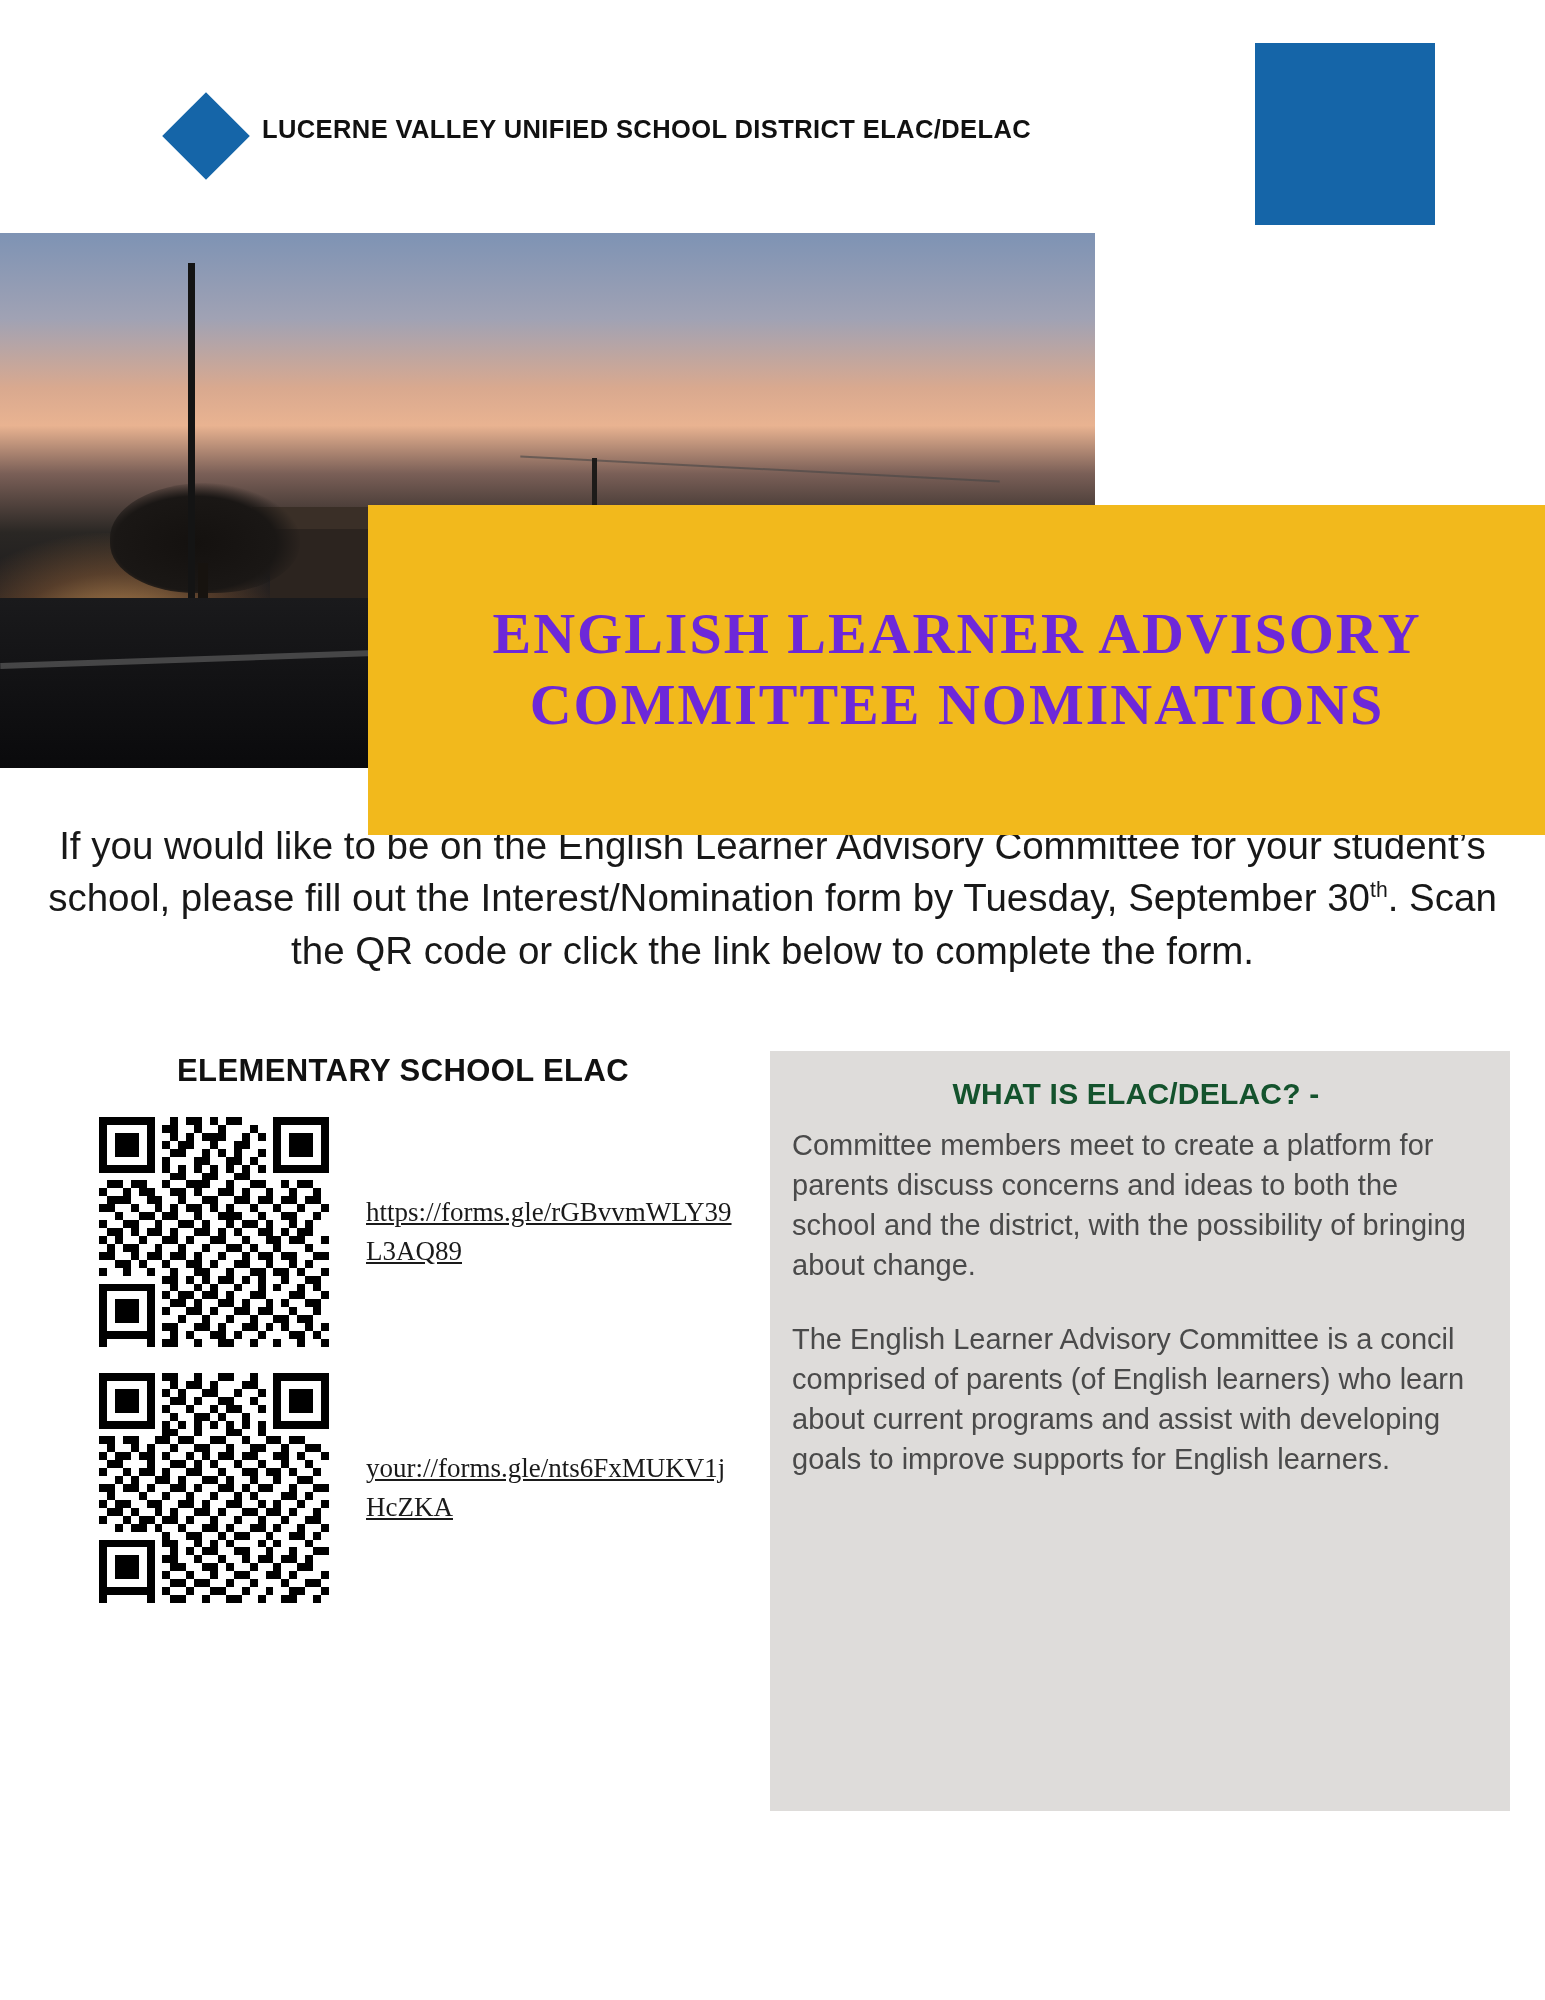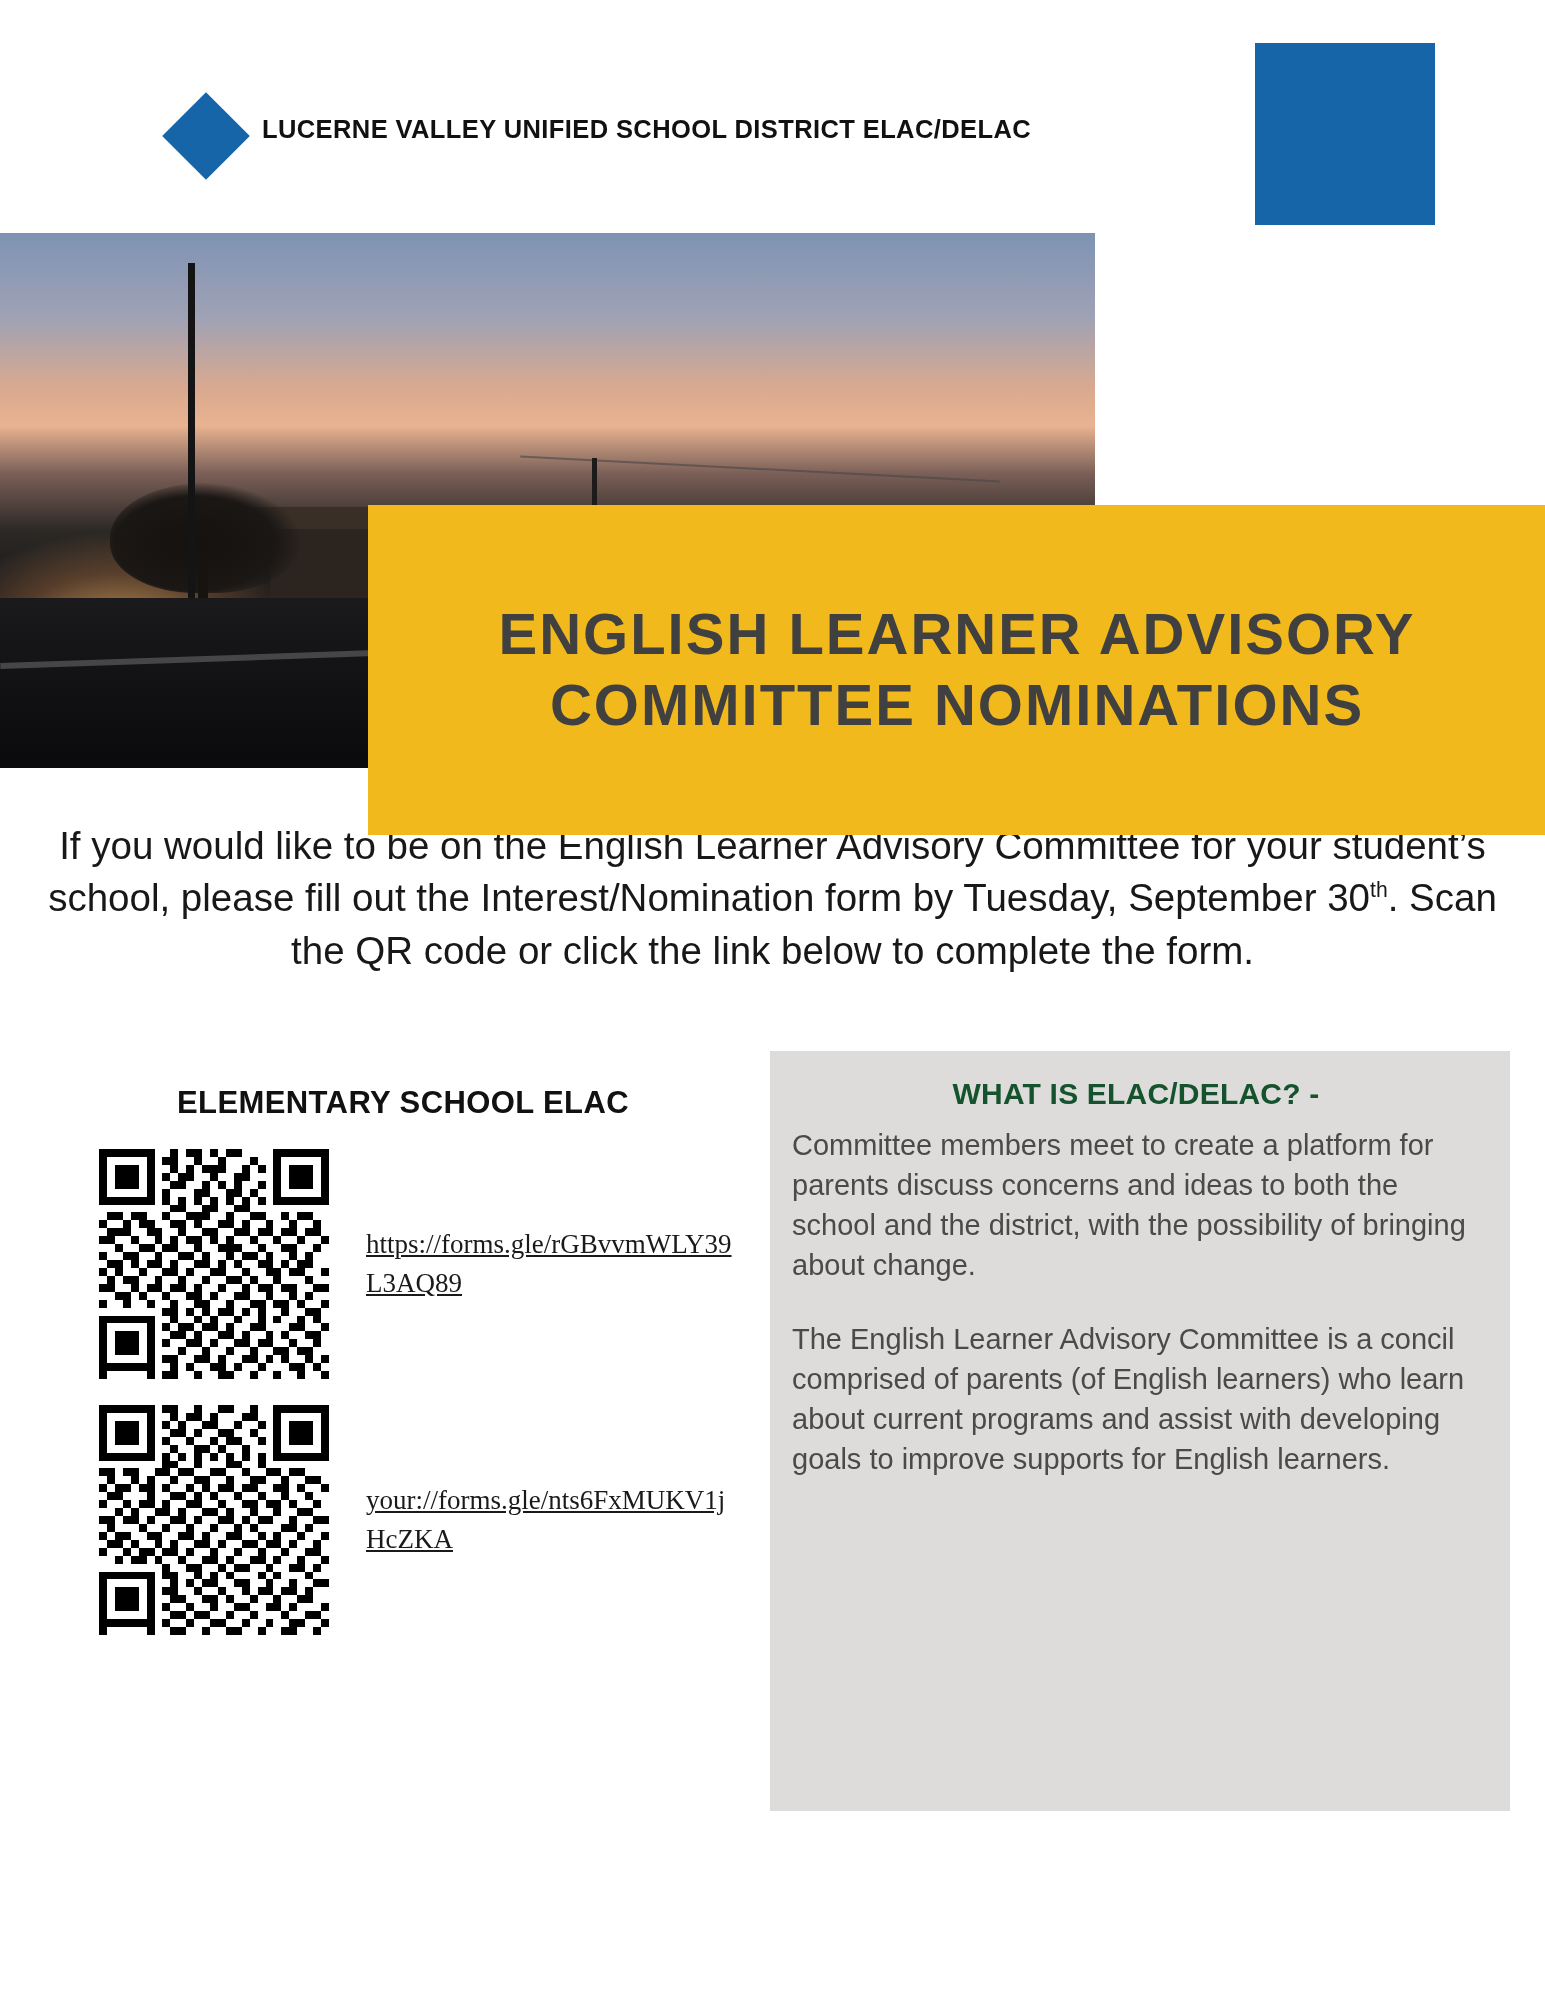--- a/index.html
+++ b/index.html
@@ -196,7 +196,8 @@
     line-height: 1.22;
     text-align: center;
     letter-spacing: 2px;
-    color: #404040;
+    color: #6d28d9;
+    font-family: Liberation Serif, serif;
   }
 
   

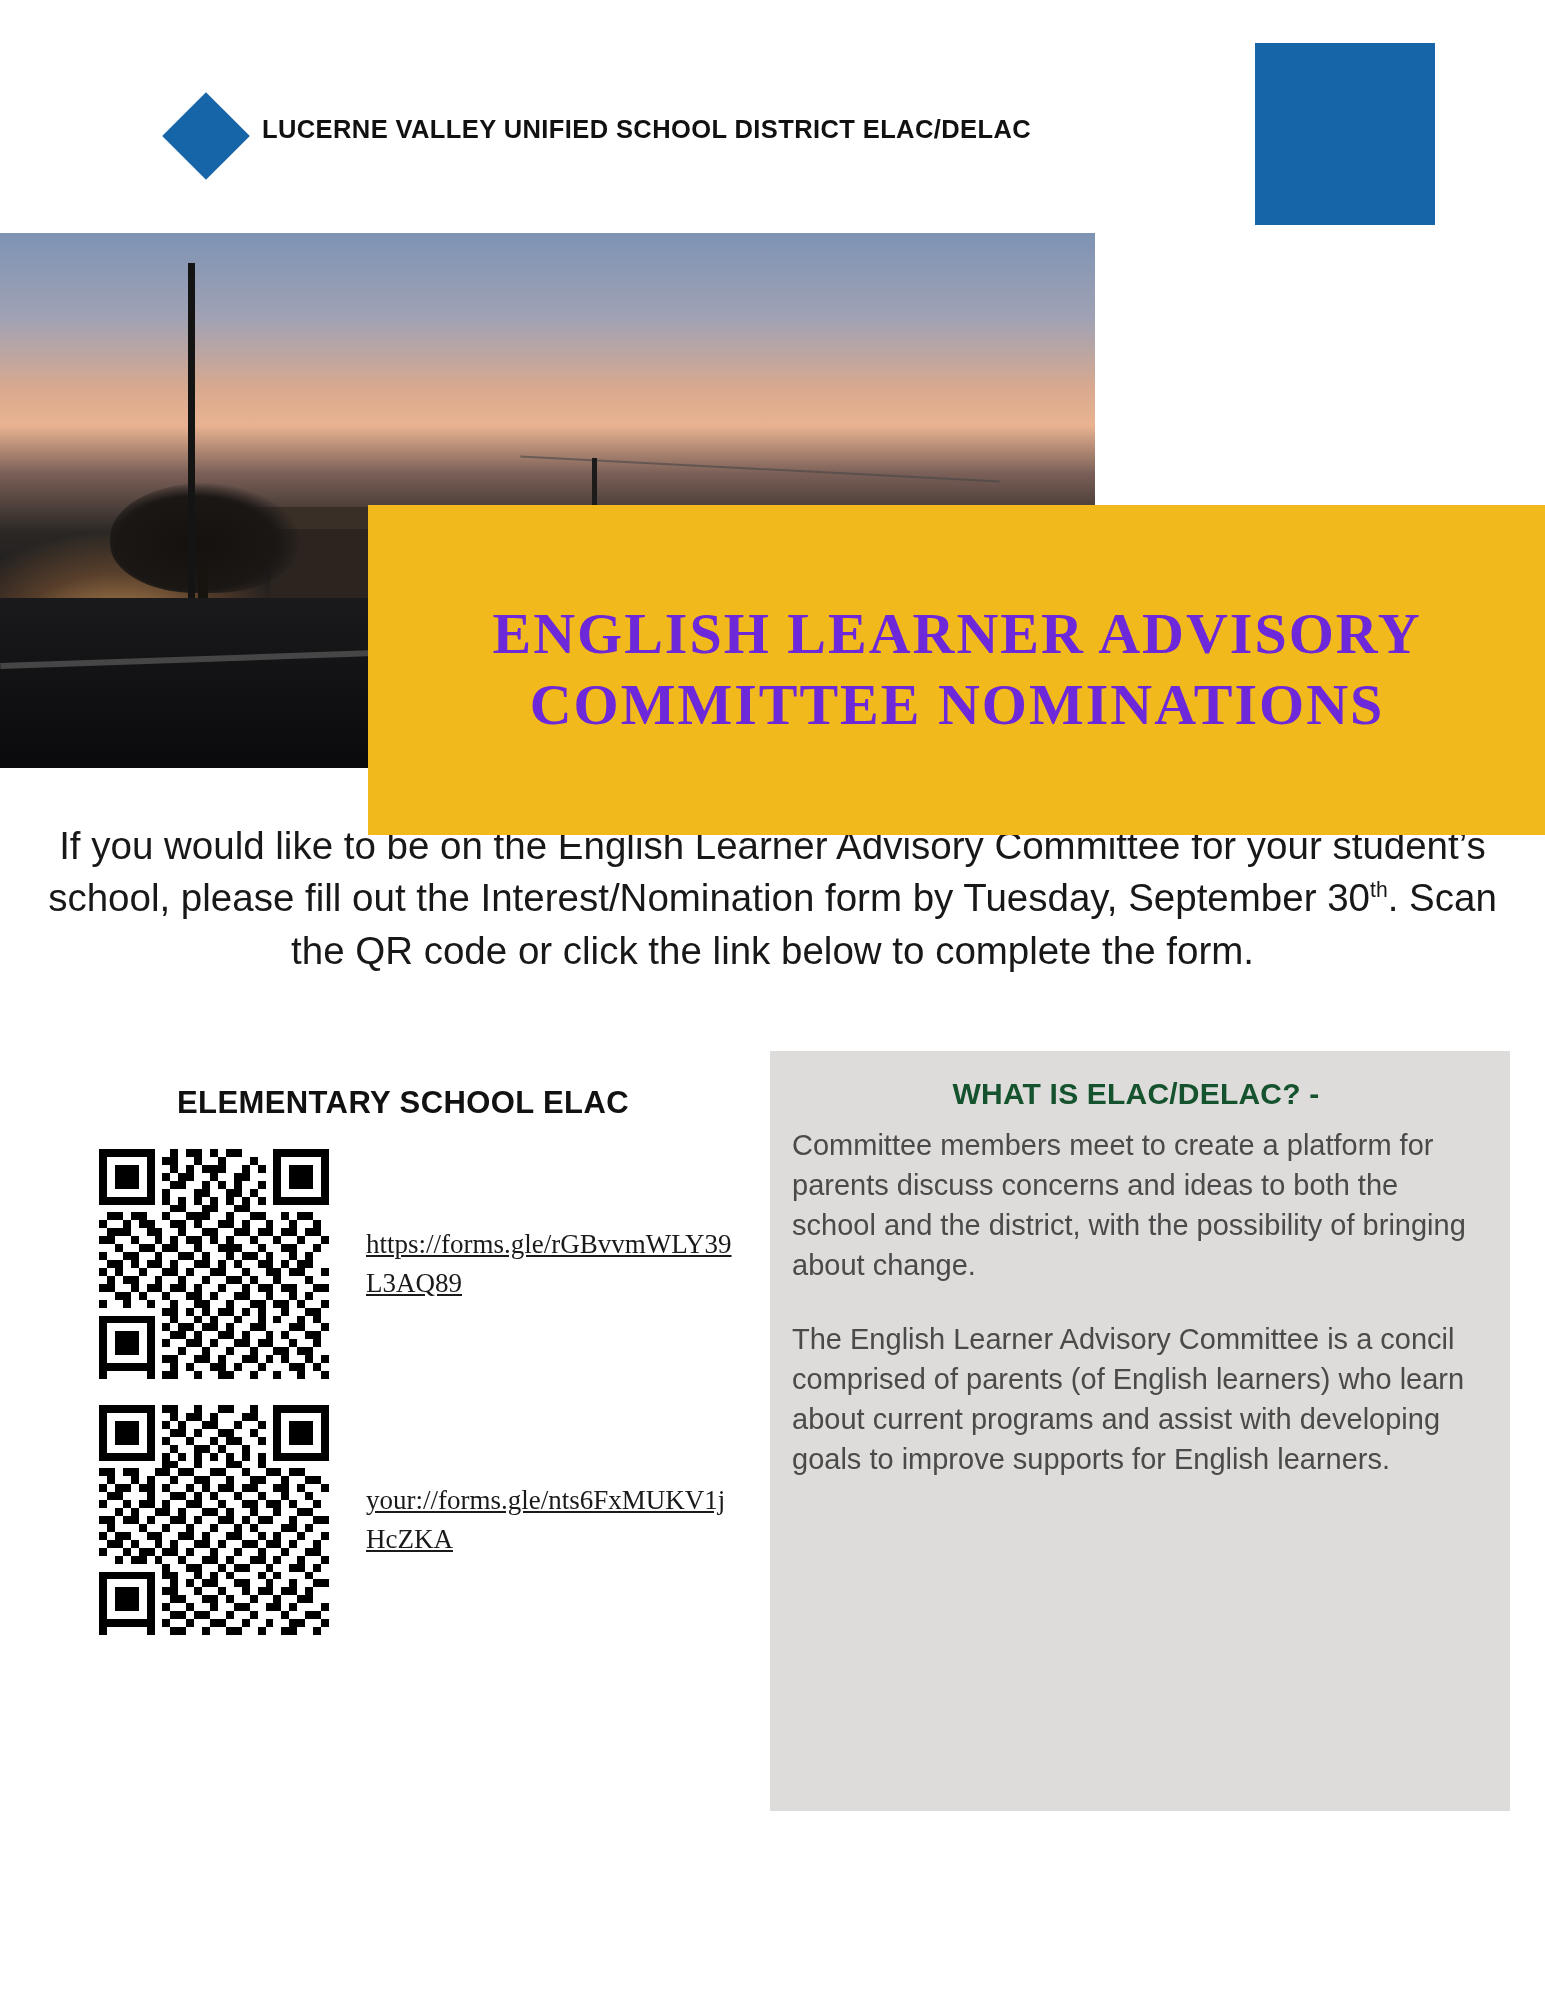--- a/index.html
+++ b/index.html
@@ -233,7 +233,6 @@
     letter-spacing: 0.4px;
     color: #111;
     line-height: 1.28;
-    margin-top: 32px;
   }
   .qr-row {
     display: flex;

